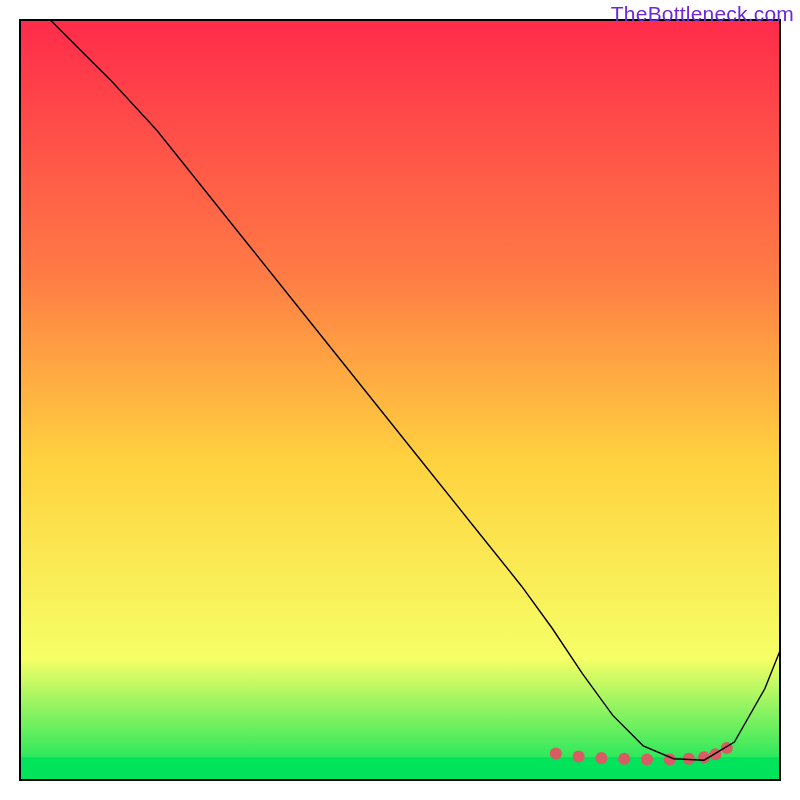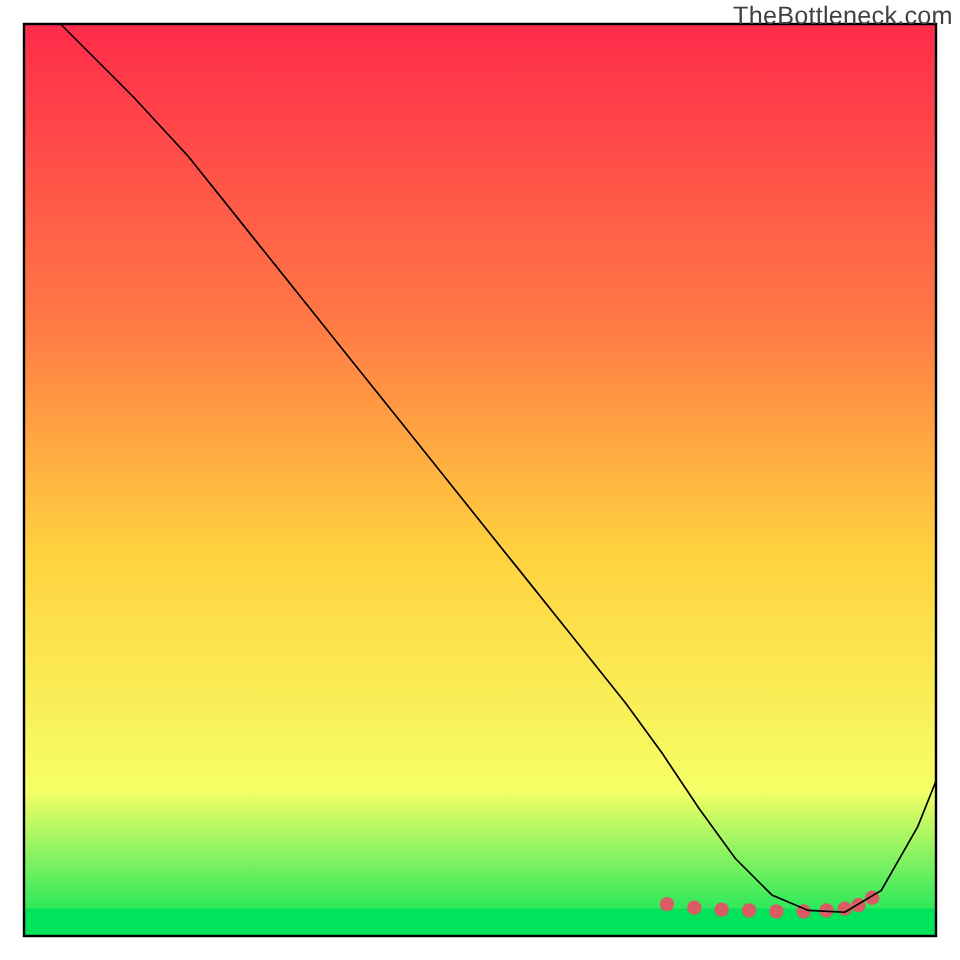--- a/index.html
+++ b/index.html
@@ -26,7 +26,7 @@
     top: 2px;
     right: 6px;
     font-size: 21px;
-    color: #404040;
+    color: #6d28d9;
     font-weight: 400;
     letter-spacing: 0.2px;
     user-select: none;

